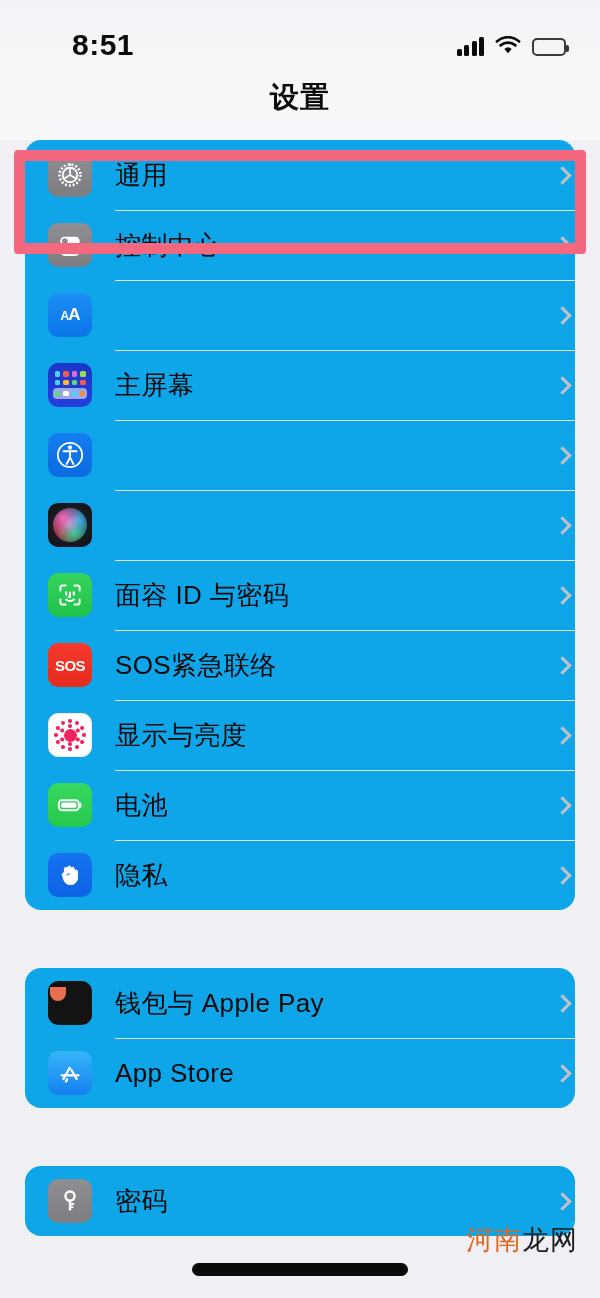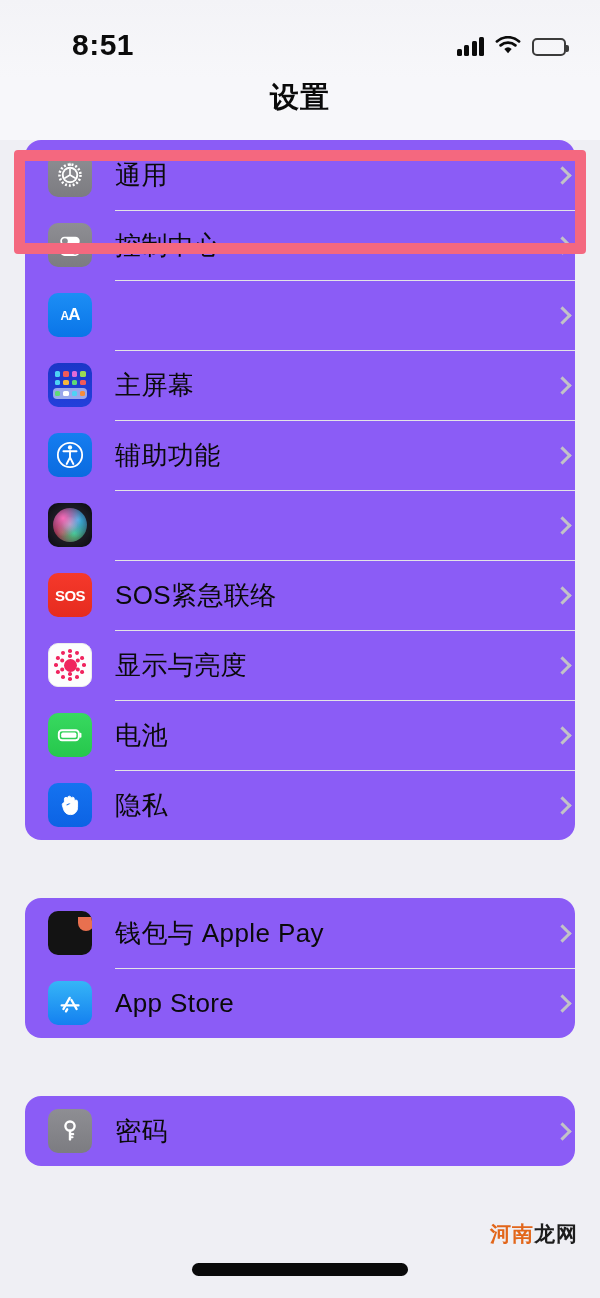--- a/index.html
+++ b/index.html
@@ -52,7 +52,7 @@
   .group-gap{ height:58px; }
   .row{
     display:flex; align-items:center; height:70px; position:relative;
-    padding-left:23px; background:#8b5cf6;text-align:right;
+    padding-left:23px; background:#0ea5e9;
   }
   .row + .row:before{
     content:""; position:absolute; left:90px; right:0; top:0; height:1px;

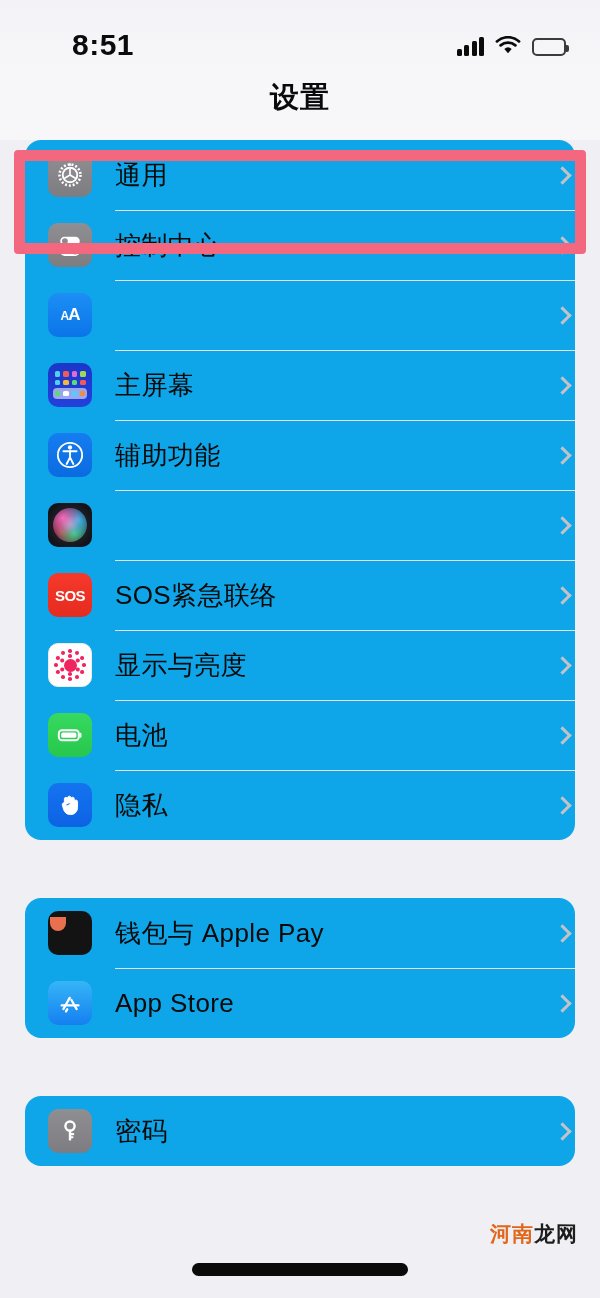--- a/index.html
+++ b/index.html
@@ -249,7 +249,6 @@
           <path d="M20 15.4v7.6l-4.2 8.2M20 23l4.2 8.2" stroke="#fff" stroke-width="2.4" stroke-linecap="round" fill="none"></path>
         </svg>
       </span>
-      <span class="label">辅助功能</span>
       <span class="chev"></span>
     </div>
 

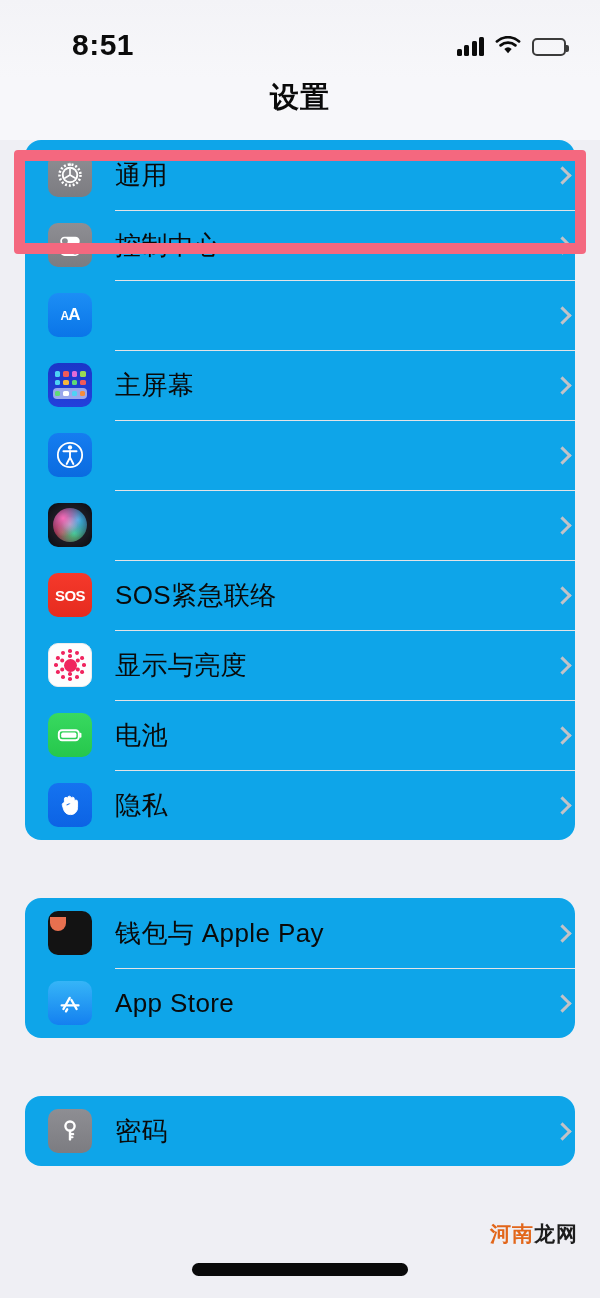--- a/index.html
+++ b/index.html
@@ -260,6 +260,23 @@
       <span class="chev"></span>
     </div>
 
+    <div class="row">
+      <span class="icon ic-face">
+        <svg width="32" height="32" viewBox="0 0 40 40">
+          <g fill="none" stroke="#fff" stroke-width="2.5" stroke-linecap="round">
+            <path d="M8 14.5V11a3 3 0 0 1 3-3h3.5"></path>
+            <path d="M32 14.5V11a3 3 0 0 0-3-3h-3.5"></path>
+            <path d="M8 25.5V29a3 3 0 0 0 3 3h3.5"></path>
+            <path d="M32 25.5V29a3 3 0 0 1-3 3h-3.5"></path>
+            <path d="M15.3 16.5v3.2M24.7 16.5v3.2"></path>
+            <path d="M20 16.8v5.4h-1.6"></path>
+            <path d="M15.2 25.6a7 7 0 0 0 9.6 0"></path>
+          </g>
+        </svg>
+      </span>
+      <span class="label">面容 ID 与密码</span>
+      <span class="chev"></span>
+    </div>
 
     <div class="row">
       <span class="icon ic-sos">

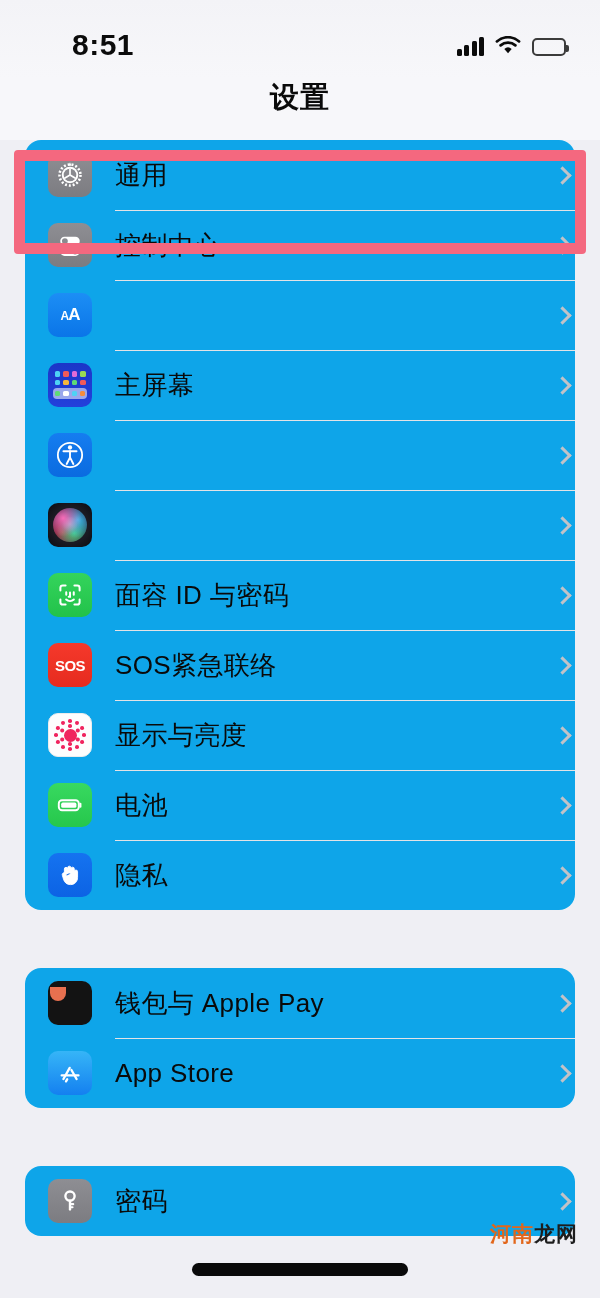--- a/index.html
+++ b/index.html
@@ -130,8 +130,8 @@
   }
   
   .watermark{
-    position:absolute; right:22px; bottom:50px;
-    font-size:21px; font-weight:700; letter-spacing:1px; z-index:5;
+    position:absolute; right:22px; bottom:40px;
+    font-size:27px; font-weight:400; letter-spacing:1px; z-index:5;
   }
   .watermark .o{ color:#E2661A; }
   .watermark .k{ color:#1d1d1d; }

